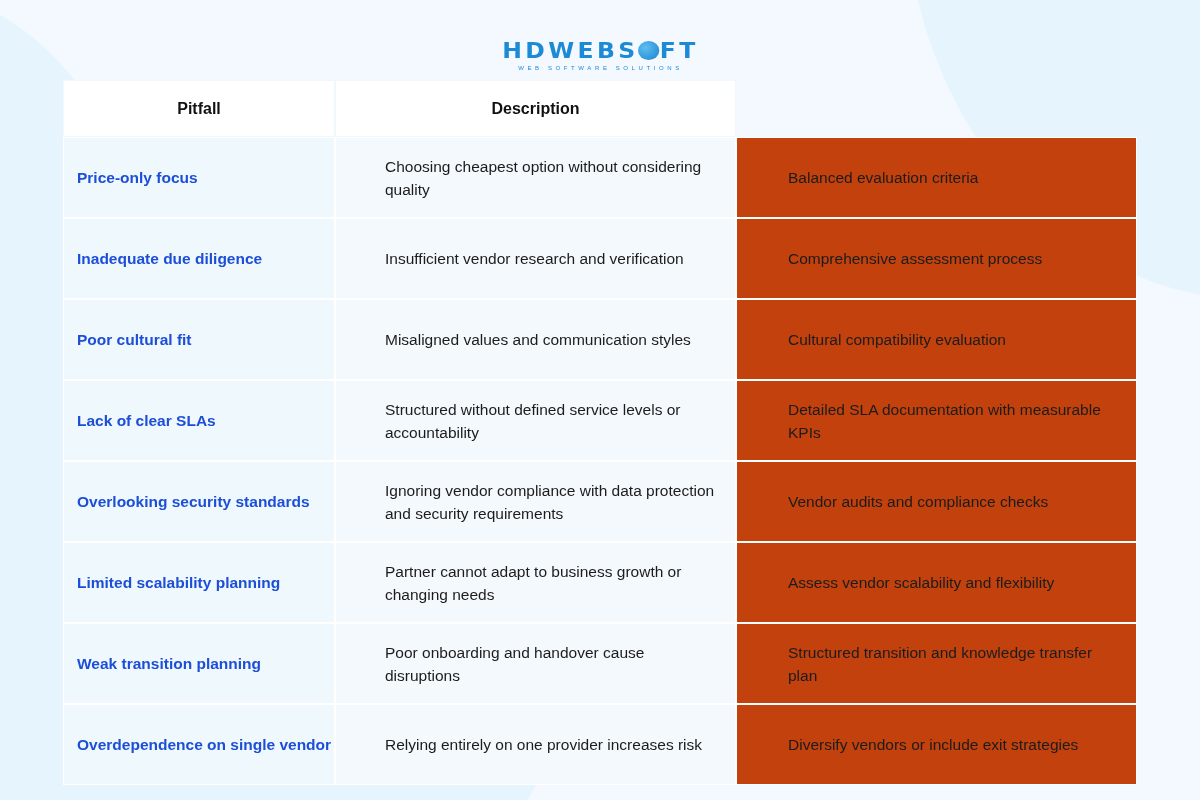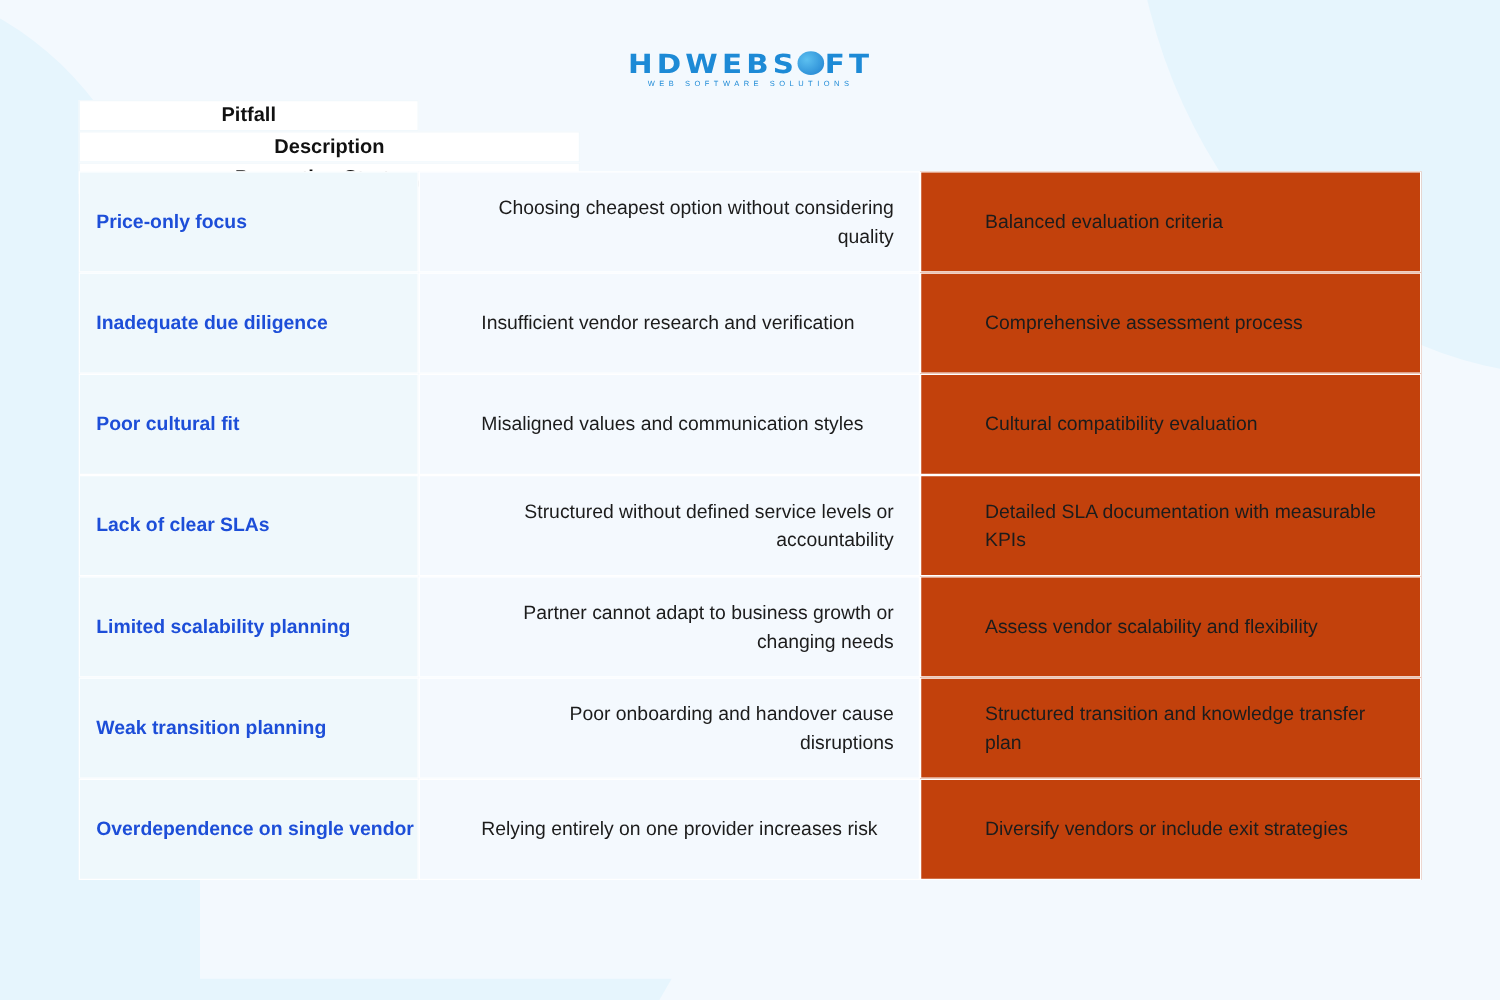--- a/index.html
+++ b/index.html
@@ -52,7 +52,7 @@
   .c2 { width:401px; padding-left:49px; padding-right:20px; background:#f4f9fe;text-align:right; }
   .c3 { width:401px; padding-left:51px; padding-right:18px; background:#c2410c; }
   .hdr .cell { background:#ffffff; justify-content:center; font-weight:bold; color:#111; font-size:16px; padding:0; border-color:#f1f8fc; }
-  .hdr { height:57px;flex-direction:column; }
+  .hdr { height:57px; }
   .body-row { height:81px; }
 </style>
 </head>

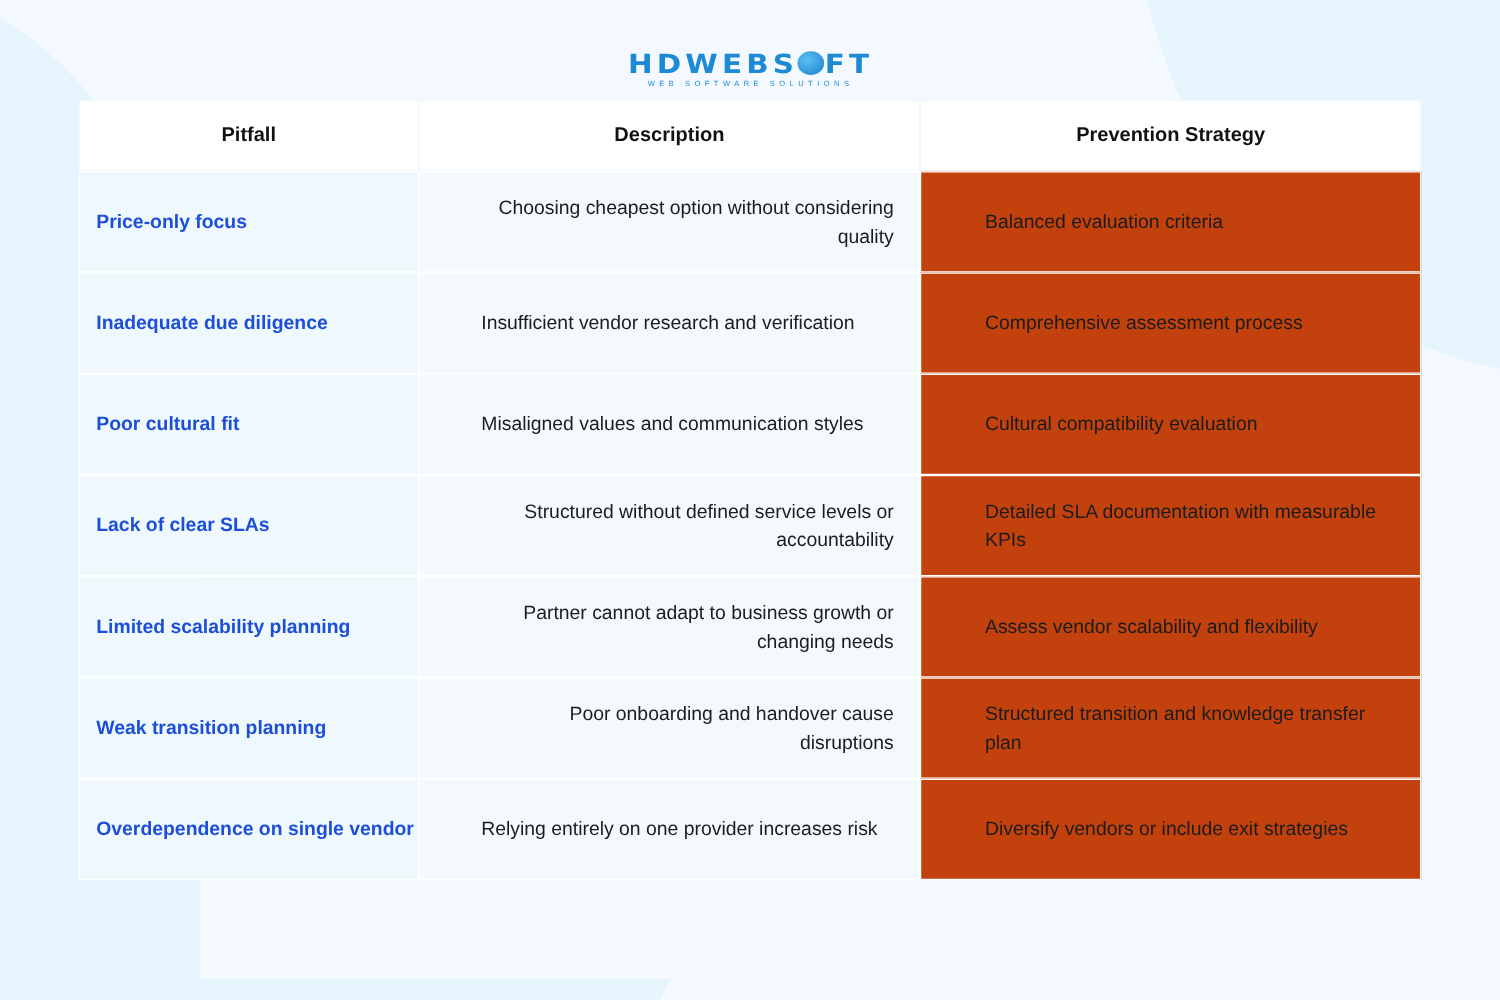--- a/index.html
+++ b/index.html
@@ -49,7 +49,7 @@
     line-height:23px;
   }
   .c1 { width:272px; padding-left:13px; background:#eff8fc; font-weight:bold; color:#1d4ed8; }
-  .c2 { width:401px; padding-left:49px; padding-right:20px; background:#f4f9fe;text-align:right; }
+  .c2 { width:401px; padding-left:49px; padding-right:20px; background:#f4f9fe; }
   .c3 { width:401px; padding-left:51px; padding-right:18px; background:#c2410c; }
   .hdr .cell { background:#ffffff; justify-content:center; font-weight:bold; color:#111; font-size:16px; padding:0; border-color:#f1f8fc; }
   .hdr { height:57px; }

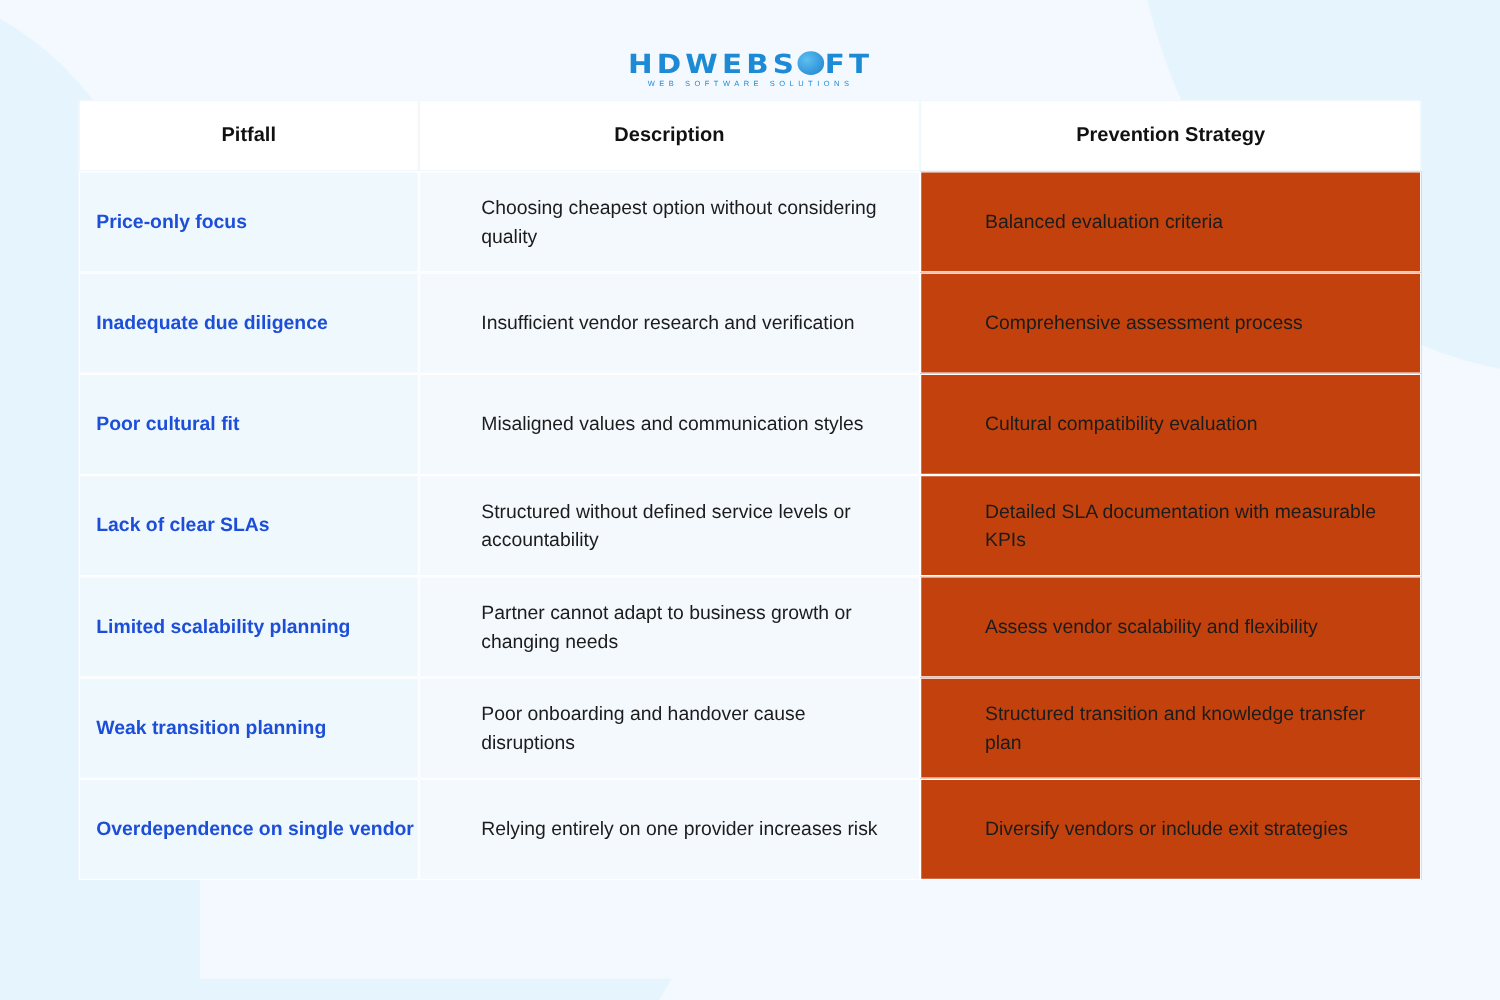--- a/index.html
+++ b/index.html
@@ -71,7 +71,6 @@
   <div class="row hdr">
     <div class="cell c1">Pitfall</div>
     <div class="cell c2">Description</div>
-    <div class="cell c3">Prevention Strategy</div>
   </div>
 
   <div class="row body-row">

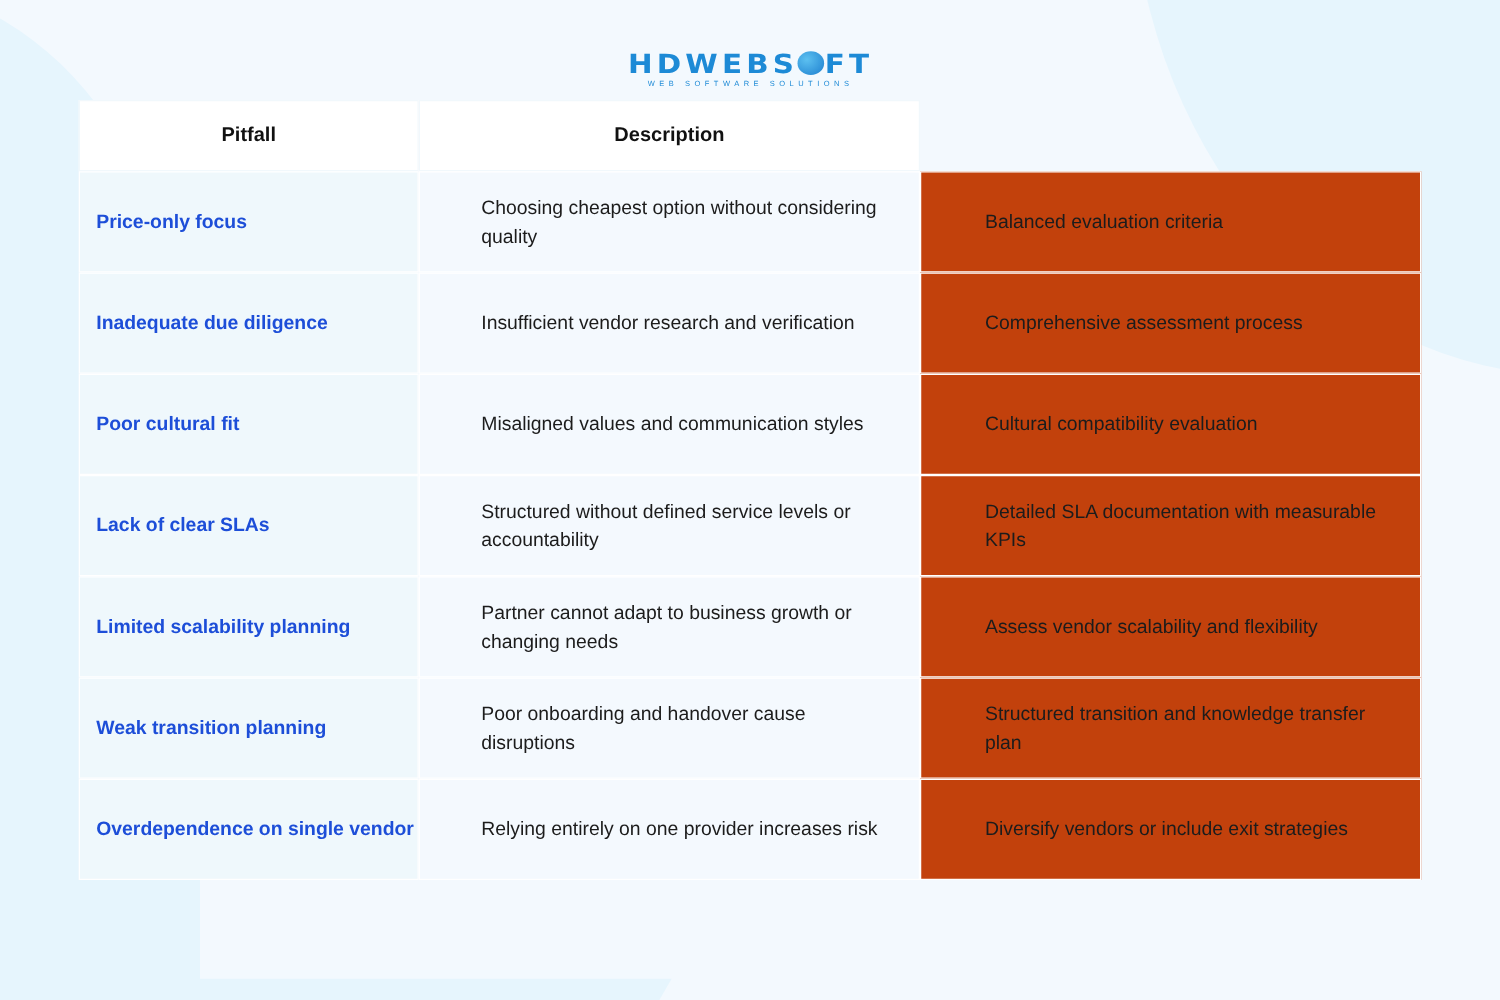--- a/index.html
+++ b/index.html
@@ -94,6 +94,11 @@
     <div class="cell c3">Detailed SLA documentation with measurable KPIs</div>
   </div>
   <div class="row body-row">
+    <div class="cell c1">Overlooking security standards</div>
+    <div class="cell c2">Ignoring vendor compliance with data protection and security requirements</div>
+    <div class="cell c3">Vendor audits and compliance checks</div>
+  </div>
+  <div class="row body-row">
     <div class="cell c1">Limited scalability planning</div>
     <div class="cell c2">Partner cannot adapt to business growth or changing needs</div>
     <div class="cell c3">Assess vendor scalability and flexibility</div>

